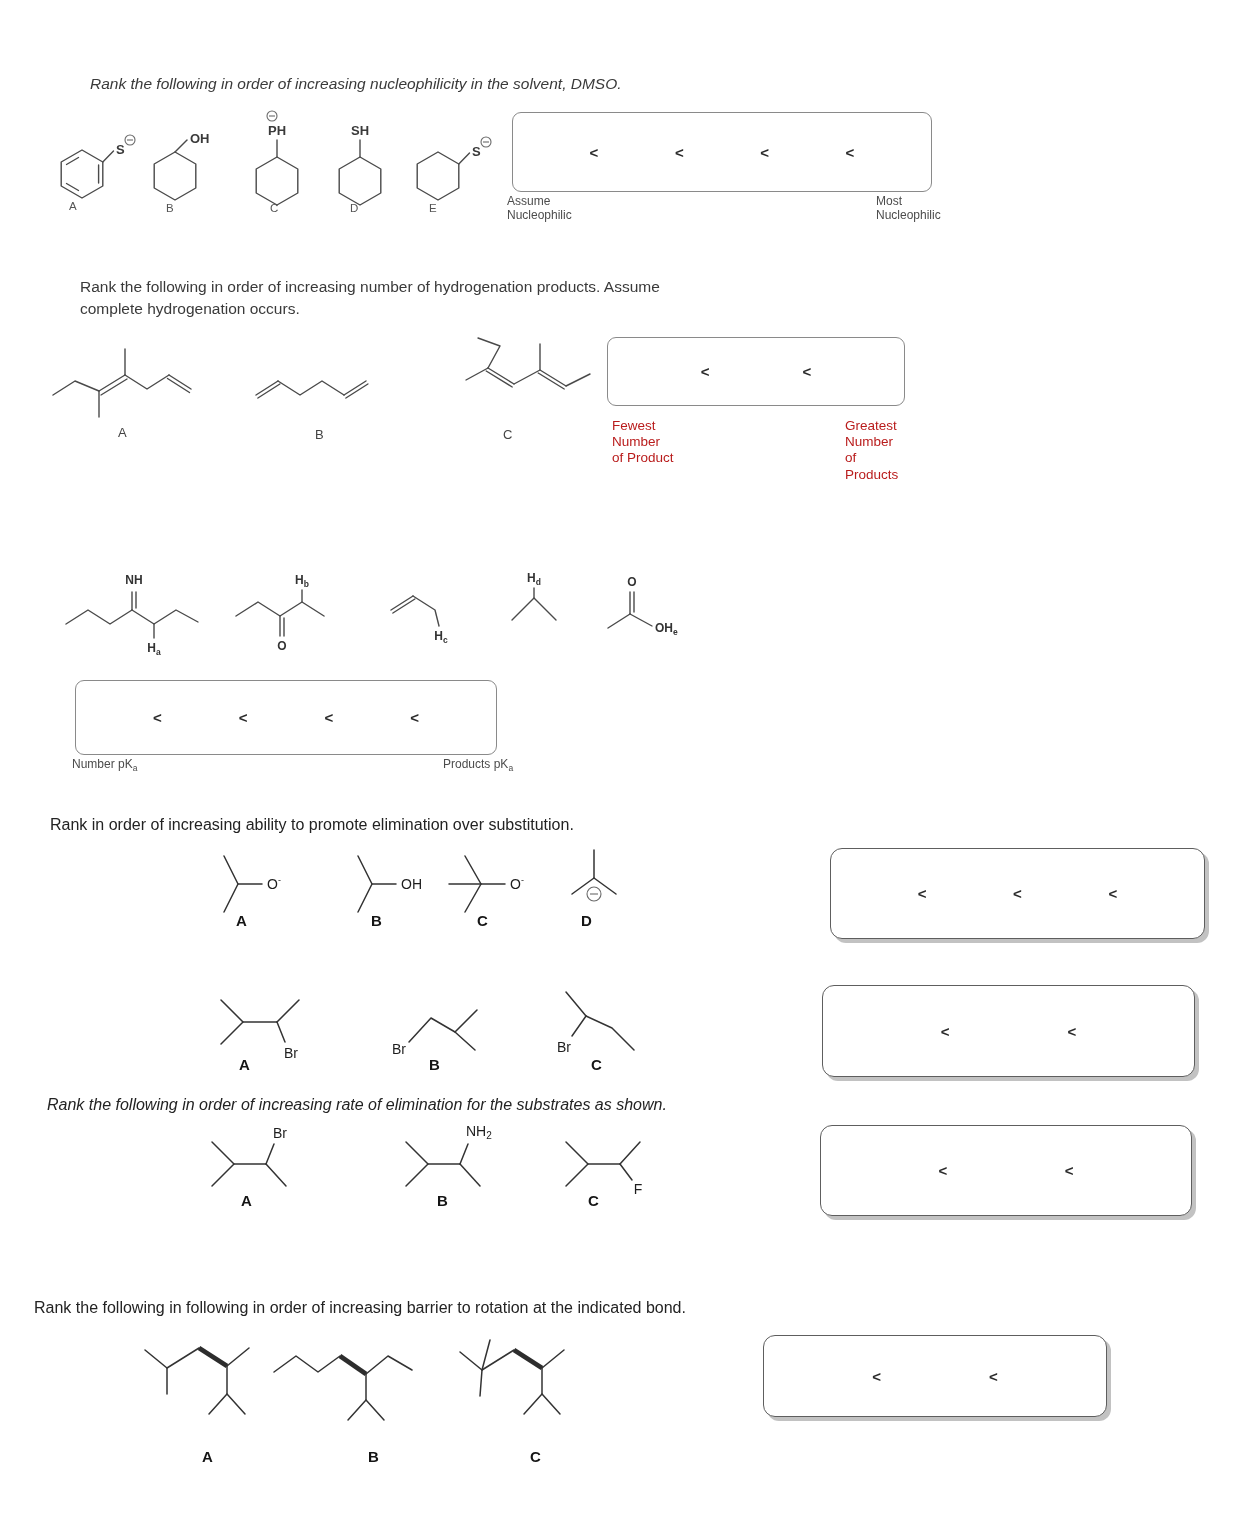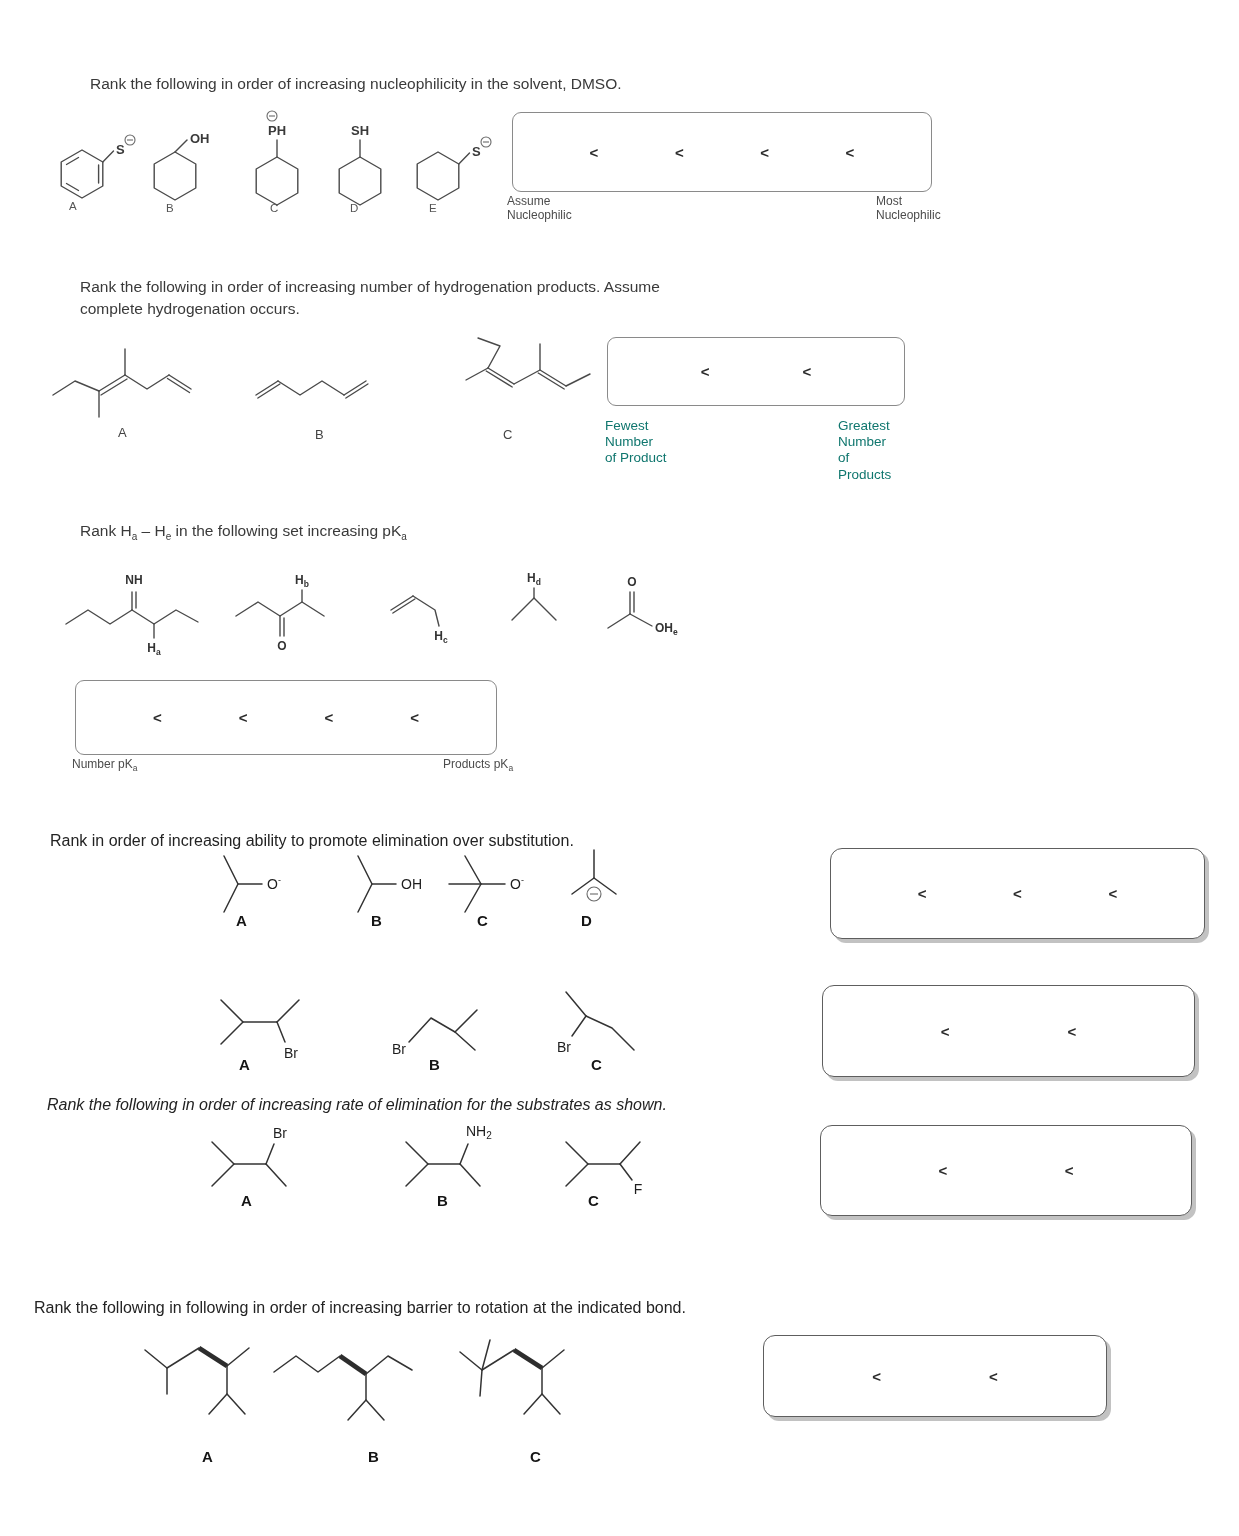--- a/index.html
+++ b/index.html
@@ -32,7 +32,7 @@
 
 <div class="page">
 
-  <div class="prompt" style="left:90px;top:73px;">Rank the following in order of increasing nucleophilicity in the solvent, DMSO.</div>
+  <div class="prompt" style="left:90px;top:73px;font-style:italic;">Rank the following in order of increasing nucleophilicity in the solvent, DMSO.</div>
 
   <svg style="position:absolute;left:42px;top:112px;" width="105" height="110" viewBox="0 0 105 110">
     <g>

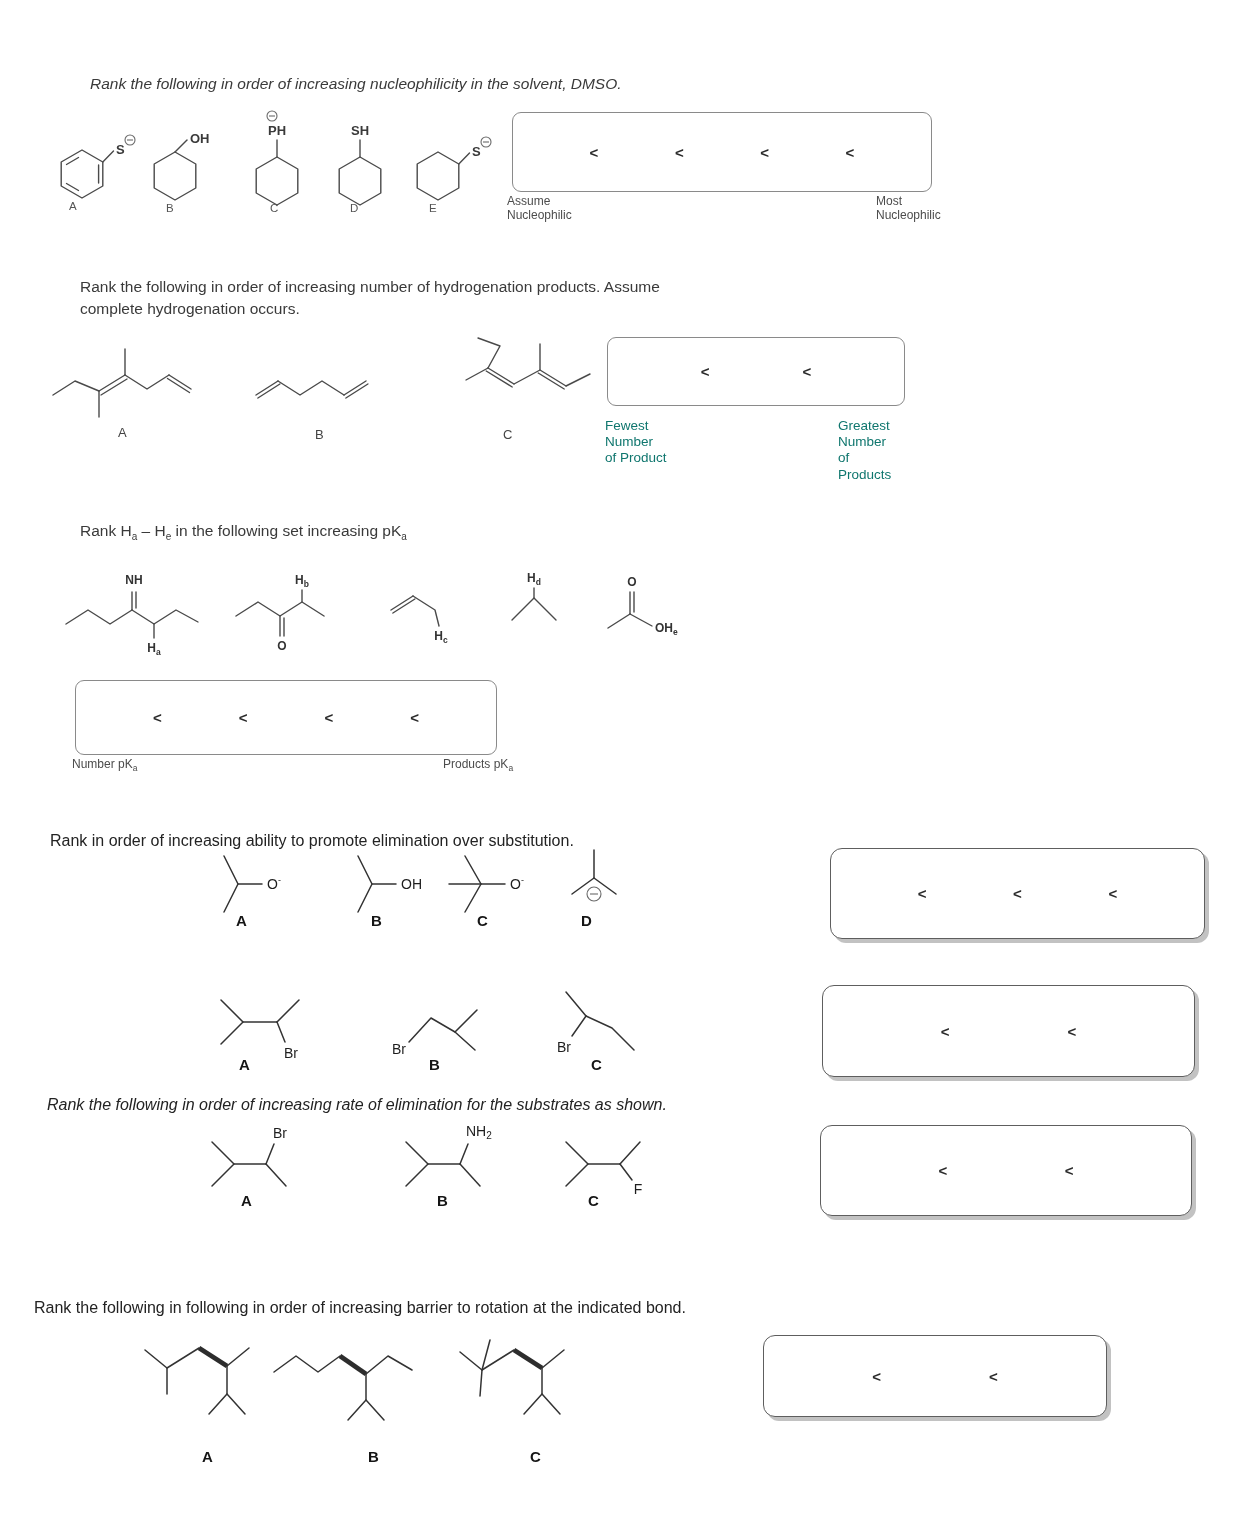--- a/index.html
+++ b/index.html
@@ -12,7 +12,7 @@
   .answer-box.shadow{border-color:#5e5e5e;border-radius:12px;box-shadow:4px 4px 0 #c2c2c2;}
   .lt{font-size:15px;font-weight:700;color:#2b2b2b;}
   .box-label{position:absolute;font-size:12px;color:#4c4c4c;line-height:1.2;white-space:pre-line;}
-  .box-label.md{font-size:13.5px;color:#0f766e;}
+  .box-label.md{font-size:13.5px;color:#b91c1c;margin-left:7px;}
   .s-label{position:absolute;font-size:11.5px;color:#555;}
   .s-label.md{font-size:13px;color:#444;}
   .s-label.bold{font-size:15px;font-weight:700;color:#151515;}

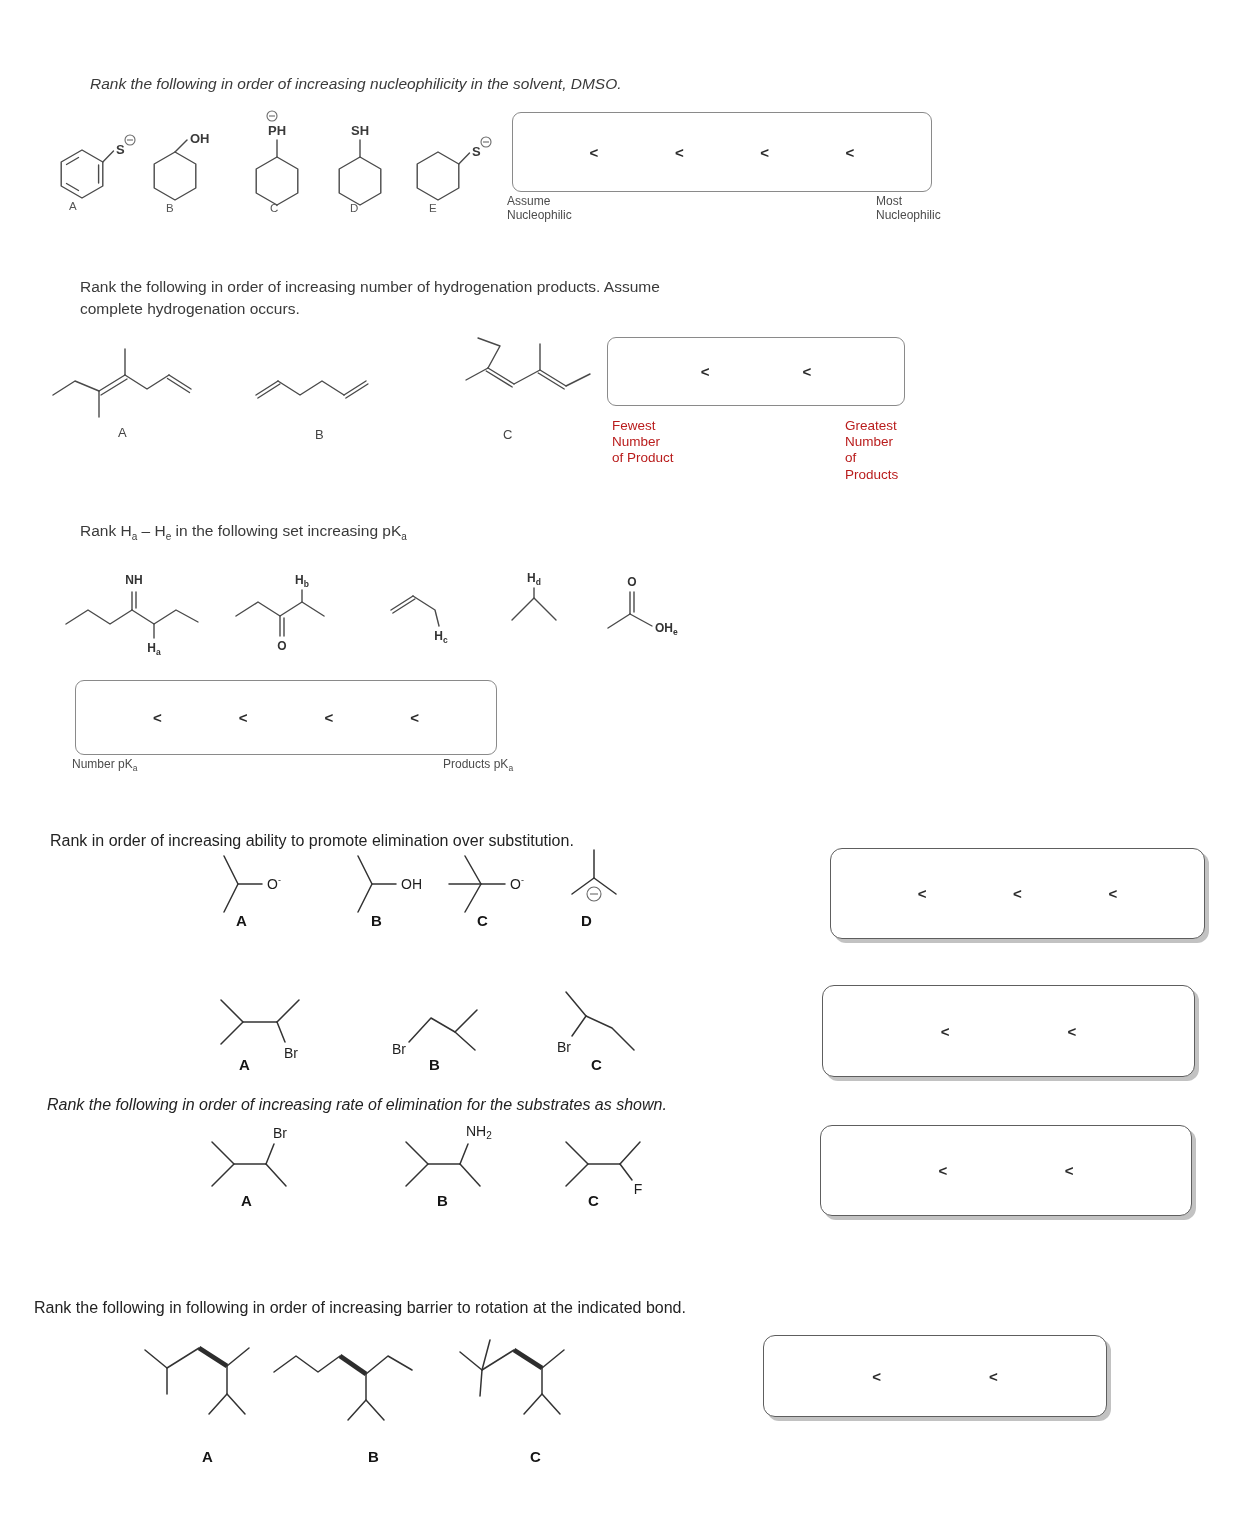--- a/index.html
+++ b/index.html
@@ -138,7 +138,6 @@
 of
 Products</div>
 
-  <div class="prompt" style="left:80px;top:520px;"><span>Rank H</span><sub>a</sub><span> – H</span><sub>e</sub><span> in the following set increasing pK</span><sub>a</sub></div>
 
   <svg style="position:absolute;left:58px;top:562px;" width="160" height="100" viewBox="0 0 160 100">
     <path class="bond" d="M8 62 L30 48 L52 62 L74 48"></path>

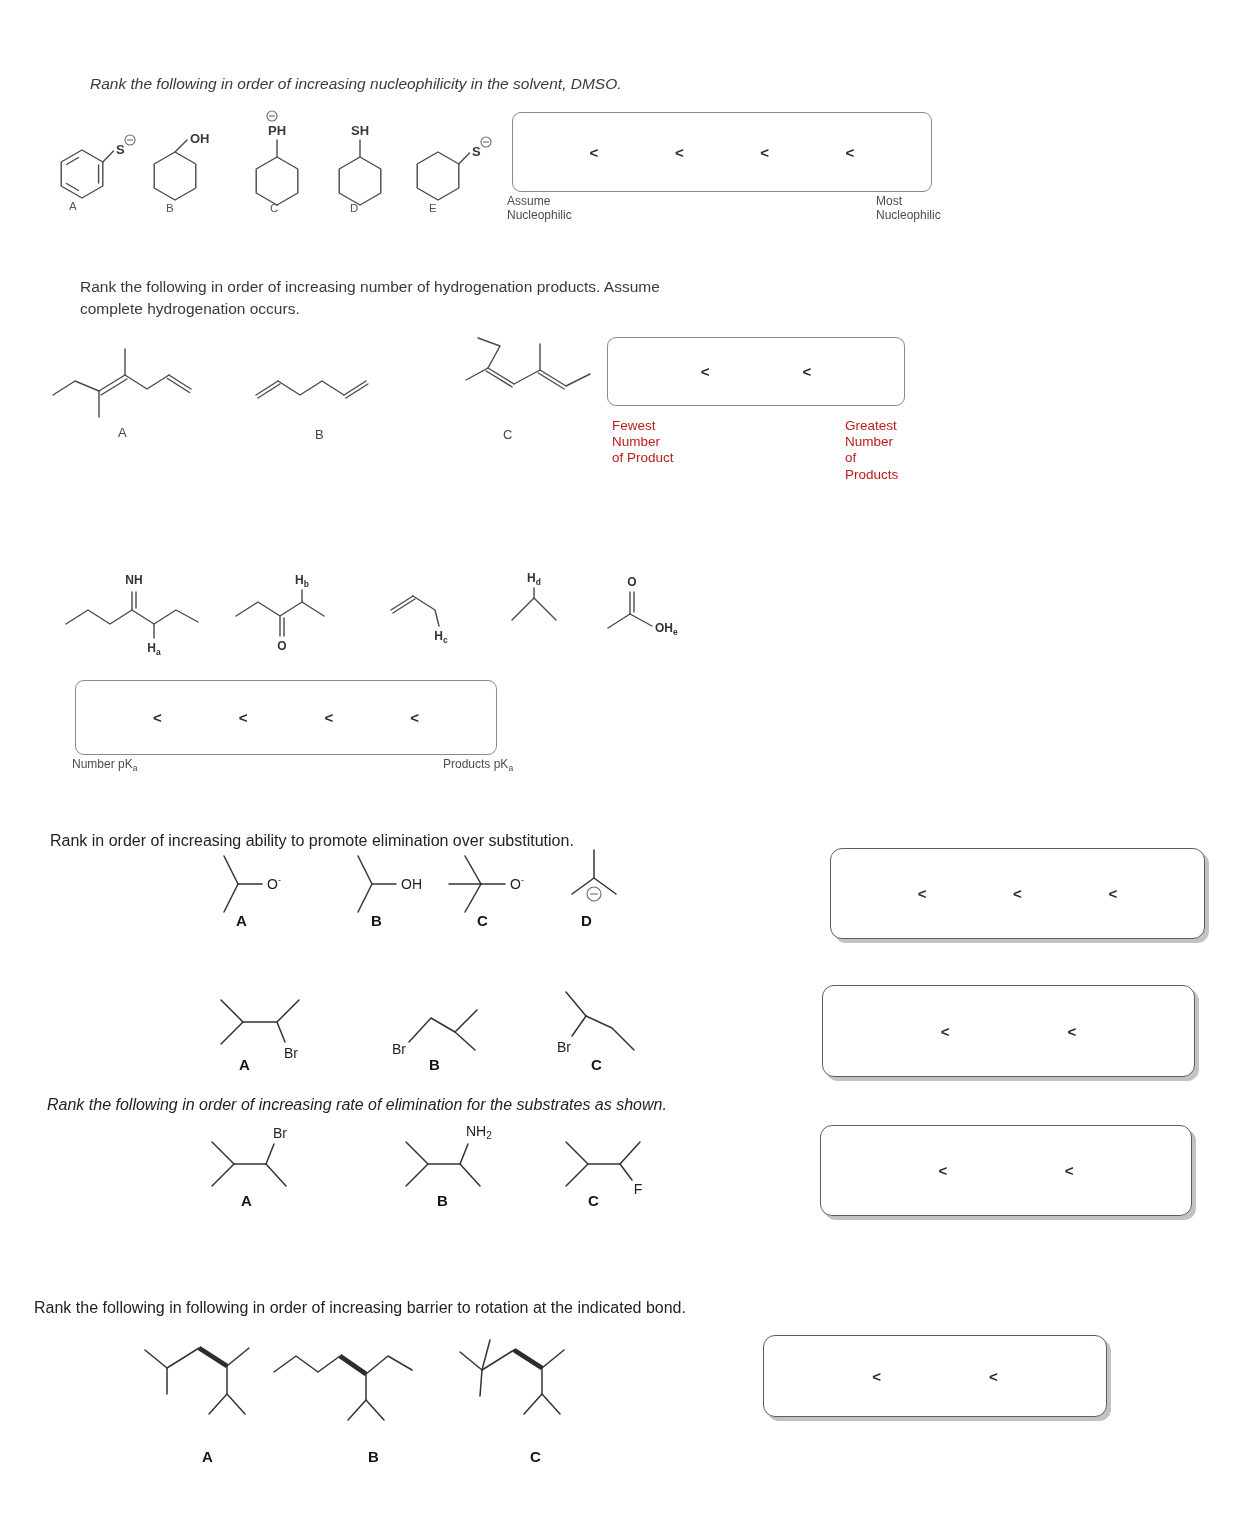--- a/index.html
+++ b/index.html
@@ -185,7 +185,7 @@
   <div class="box-label pka-label" style="left:72px;top:757px;"><span>Number pK</span><sub>a</sub></div>
   <div class="box-label pka-label" style="left:443px;top:757px;"><span>Products pK</span><sub>a</sub></div>
 
-  <div class="prompt sharp" style="left:50px;top:813px;margin-top:16px;">Rank in order of increasing ability to promote elimination over substitution.</div>
+  <div class="prompt sharp" style="left:50px;top:813px;">Rank in order of increasing ability to promote elimination over substitution.</div>
 
   <svg class="dark" style="position:absolute;left:196px;top:840px;" width="110" height="90" viewBox="0 0 110 90">
     <path class="bond" d="M28 16 L42 44 L28 72"></path>

